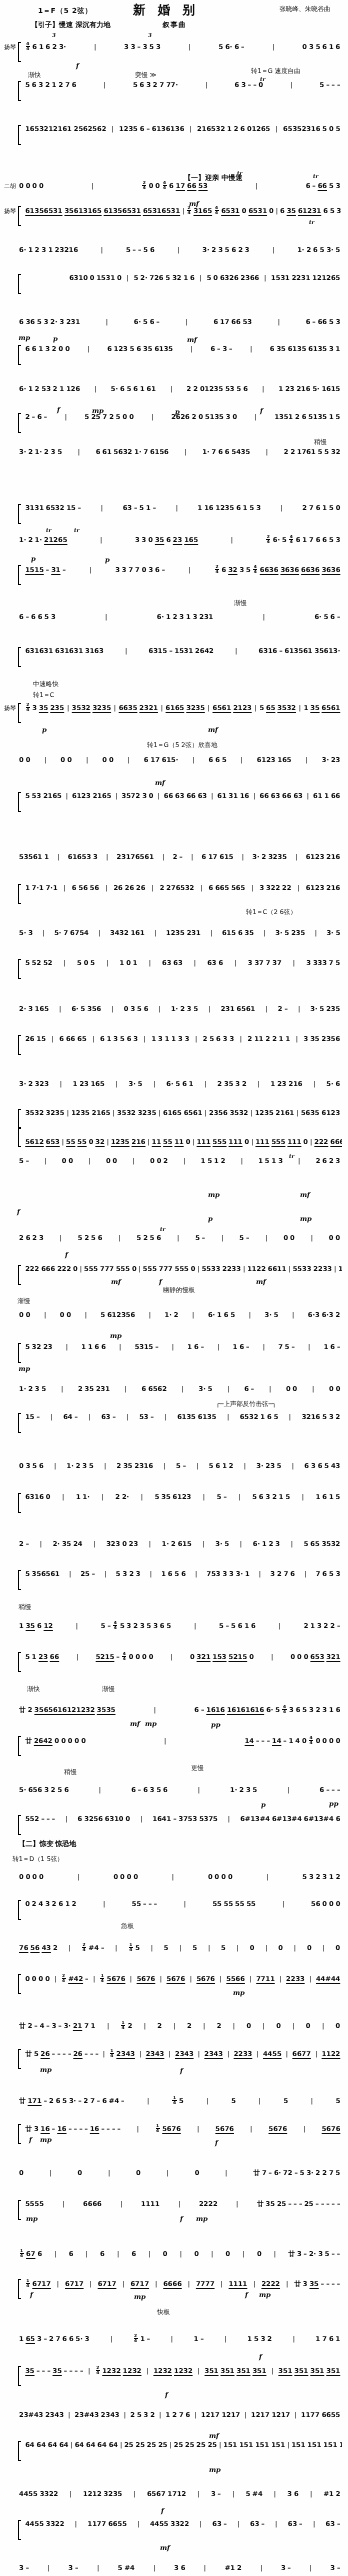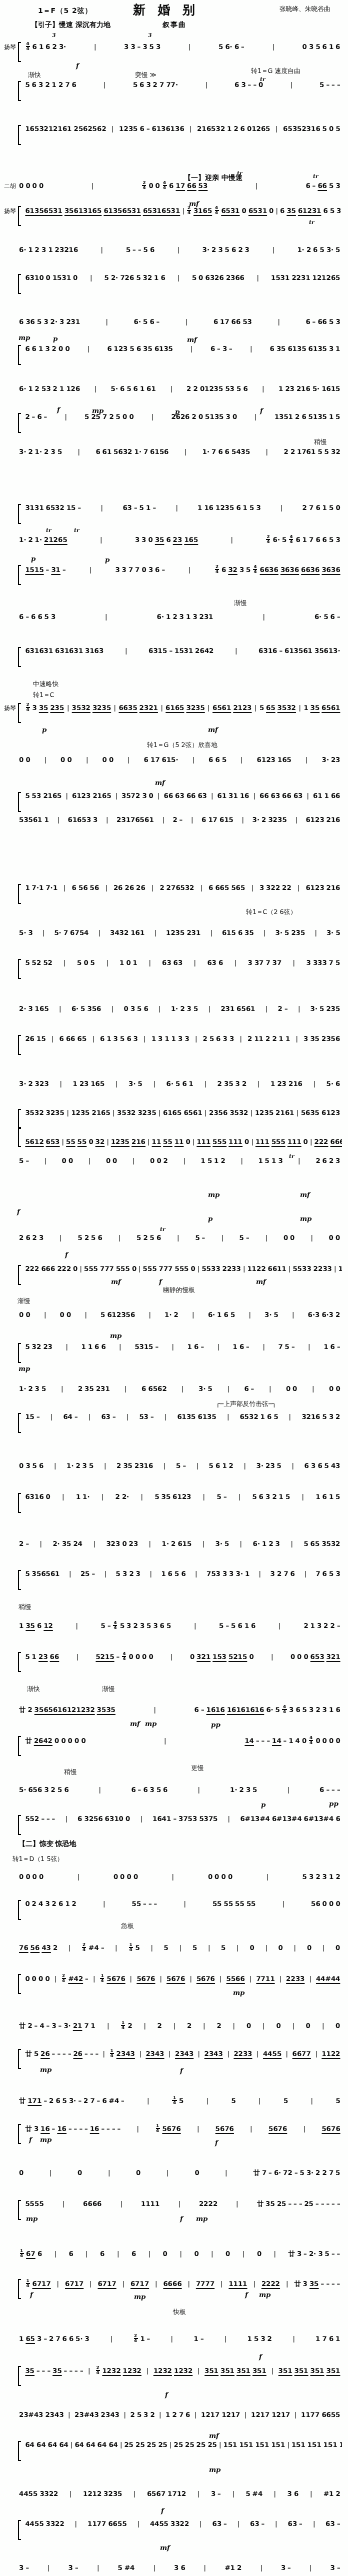--- a/index.html
+++ b/index.html
@@ -123,7 +123,7 @@
           <span class="measure"><span class="tok">1·</span><span class="tok">2</span><span class="tok">6</span><span class="tok">5</span><span class="tok">3·</span><span class="tok">5</span></span>
         </div>
       </div>
-      <div class="line" style="top: 274px;">
+      <div class="line" style="top: 274px; gap: 44px;">
         <span class="bracket"></span>
         <div class="notes">
           <span class="measure"><span class="tok g">6310</span><span class="tok">0</span><span class="tok g">1531</span><span class="tok">0</span></span>

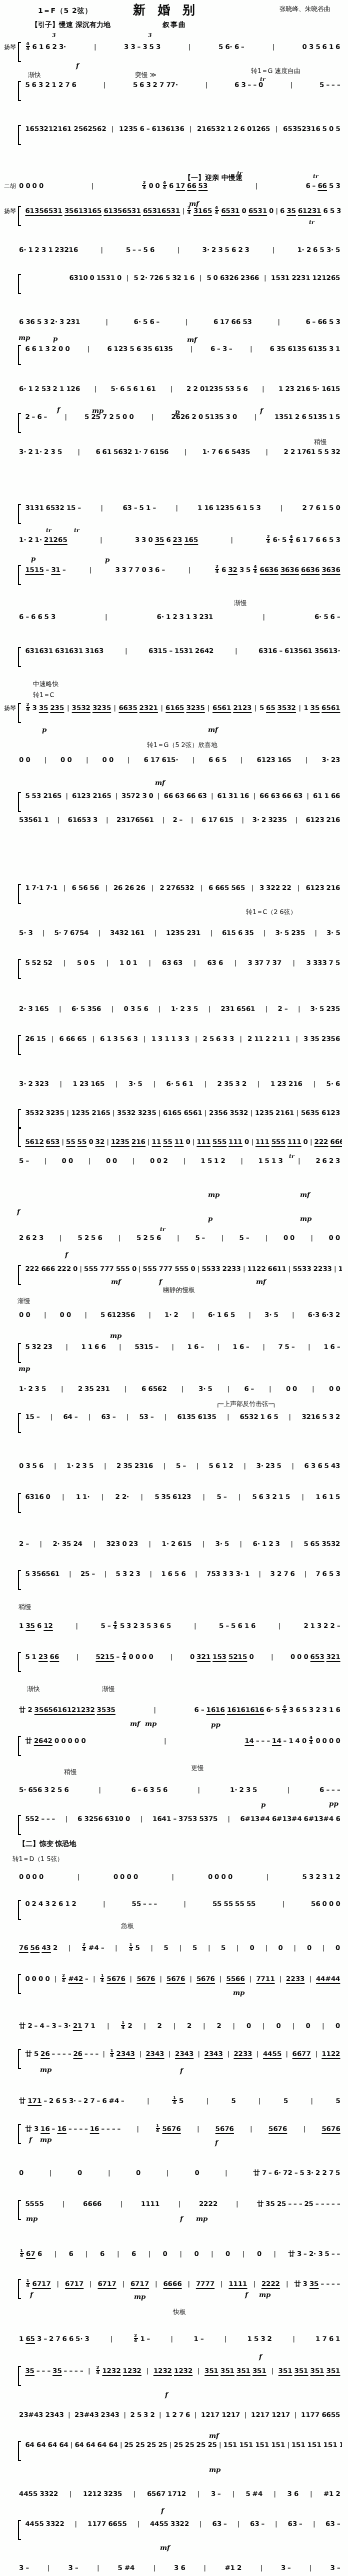--- a/index.html
+++ b/index.html
@@ -311,7 +311,7 @@
           <span class="measure"><span class="tok g">61</span><span class="tok">1</span><span class="tok g">66</span></span>
         </div>
       </div>
-      <div class="line" style="top: 816px;">
+      <div class="line" style="top: 853px;">
         <div class="notes">
           <span class="measure"><span class="tok g">53561</span><span class="tok">1</span></span>
           <span class="bar">|</span>

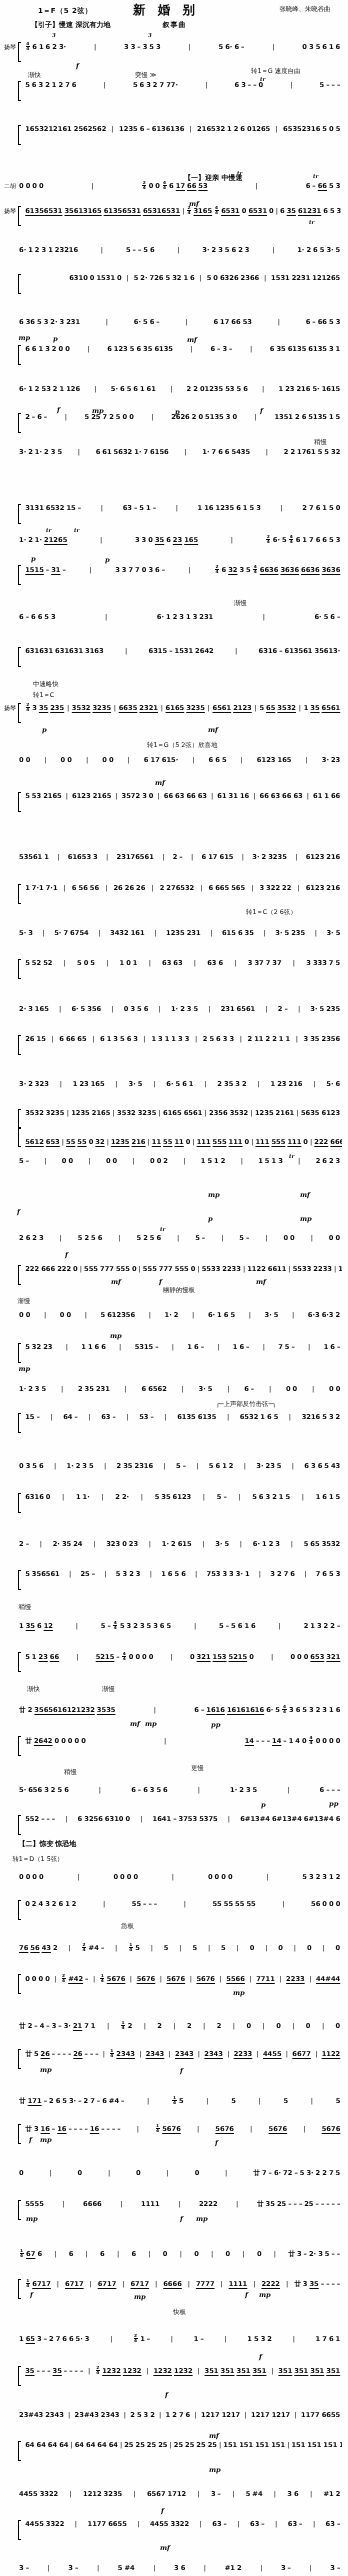--- a/index.html
+++ b/index.html
@@ -1166,7 +1166,7 @@
       <div class="ann dyn" style="left: 134px; top: 2293px;">mp</div>
       <div class="ann dyn" style="left: 245px; top: 2291px;">f</div>
       <div class="ann dyn" style="left: 259px; top: 2291px;">mp</div>
-      <div class="ann" style="left: 173px; top: 2308px;">快板</div>
+      <div class="ann" style="left: 157px; top: 2308px;">快板</div>
       <div class="ann dyn" style="left: 259px; top: 2353px;">f</div>
       <div class="ann dyn" style="left: 165px; top: 2391px;">f</div>
       <div class="ann dyn" style="left: 209px; top: 2432px;">mf</div>

